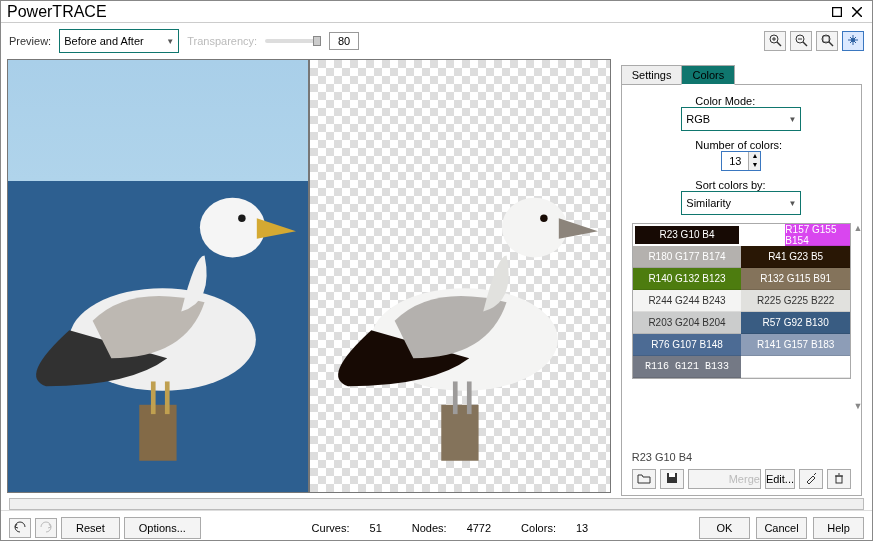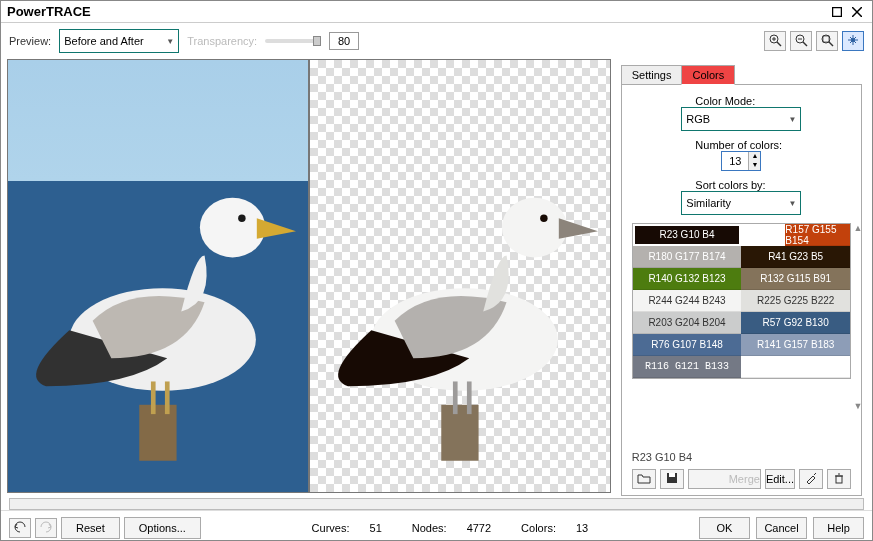--- a/index.html
+++ b/index.html
@@ -5,7 +5,7 @@
 * { box-sizing: border-box; margin: 0; padding: 0; font-family: "Segoe UI", Tahoma, sans-serif; font-size: 11px; }
 body { background: #fff; width: 873px; height: 541px; overflow: hidden; position: relative; border: 1px solid #888; }
 .titlebar { height: 22px; display: flex; align-items: center; padding: 0 6px; border-bottom: 1px solid #ccc; }
-.titlebar .title { flex: 1; font-size: 13px; font-weight: bold; }
+.titlebar .title { flex: 1; font-size: 16px; }
 .titlebar .win-btn { width: 18px; height: 14px; display: flex; align-items: center; justify-content: center; margin-left: 2px; cursor: pointer; }
 .toolbar-row { display: flex; align-items: center; padding: 6px 8px; gap: 8px; }
 .label { color: #333; }

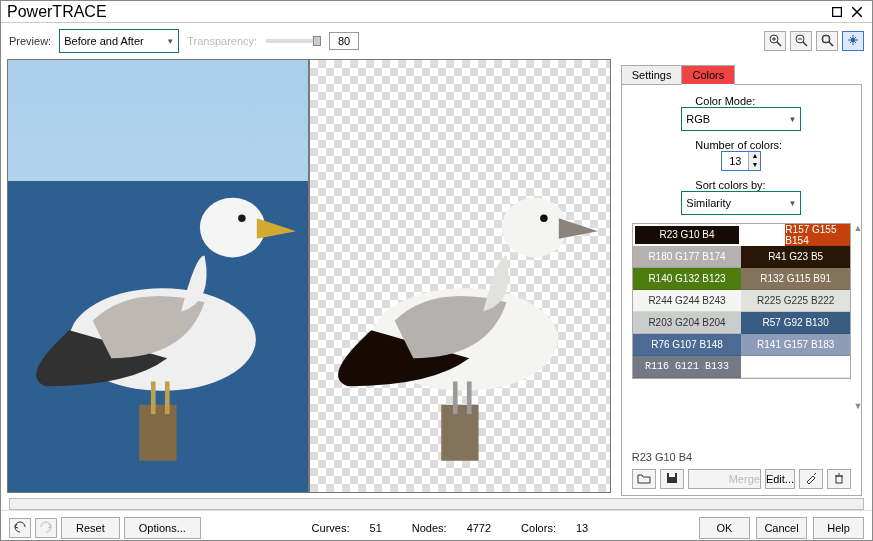--- a/index.html
+++ b/index.html
@@ -36,7 +36,7 @@
 .side-col { flex: 1; padding: 6px 10px 0 4px; display: flex; flex-direction: column; }
 .tabs { display: flex; }
 .tab { padding: 3px 10px; border: 1px solid #aaa; background: #eee; cursor: pointer; margin-right: -1px; }
-.tab.active { background: #ef4444; border-bottom: 1px solid #fff; position: relative; z-index: 1; }
+.tab.active { background: #0f766e; border-bottom: 1px solid #fff; position: relative; z-index: 1; }
 .tab-body { border: 1px solid #aaa; padding: 10px 10px 6px 10px; margin-top: -1px; flex: 1; display: flex; flex-direction: column; }
 .field-row { display: flex; align-items: center; margin-bottom: 8px; flex-direction: column; }
 .field-row .flabel { width: 92px; }

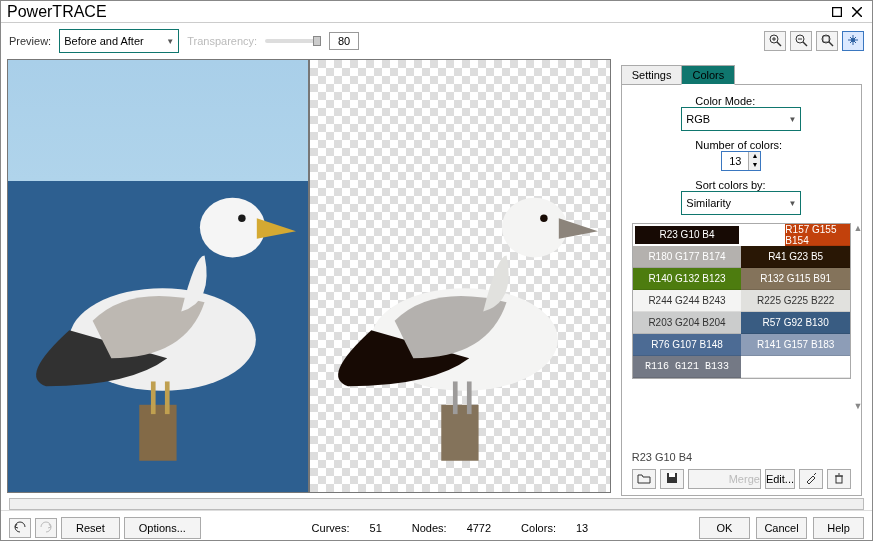--- a/index.html
+++ b/index.html
@@ -206,7 +206,7 @@
       <div class="swatch-area">
         <div class="swatch-grid" id="swatch-grid">
             <div class="swatch selected" style="background: rgb(23, 10, 4);">R23 G10 B4</div>
-            <div class="swatch" style="background: #c2410c; margin-left: 44px;">R157 G155 B154</div>
+            <div class="swatch" style="background: #d946ef; margin-left: 44px;">R157 G155 B154</div>
             <div class="swatch" style="background: rgb(180, 177, 174);">R180 G177 B174</div>
             <div class="swatch" style="background: rgb(41, 23, 5);">R41 G23 B5</div>
             <div class="swatch" style="background: #4d7c0f; text-align: right;">R140 G132 B123</div>

